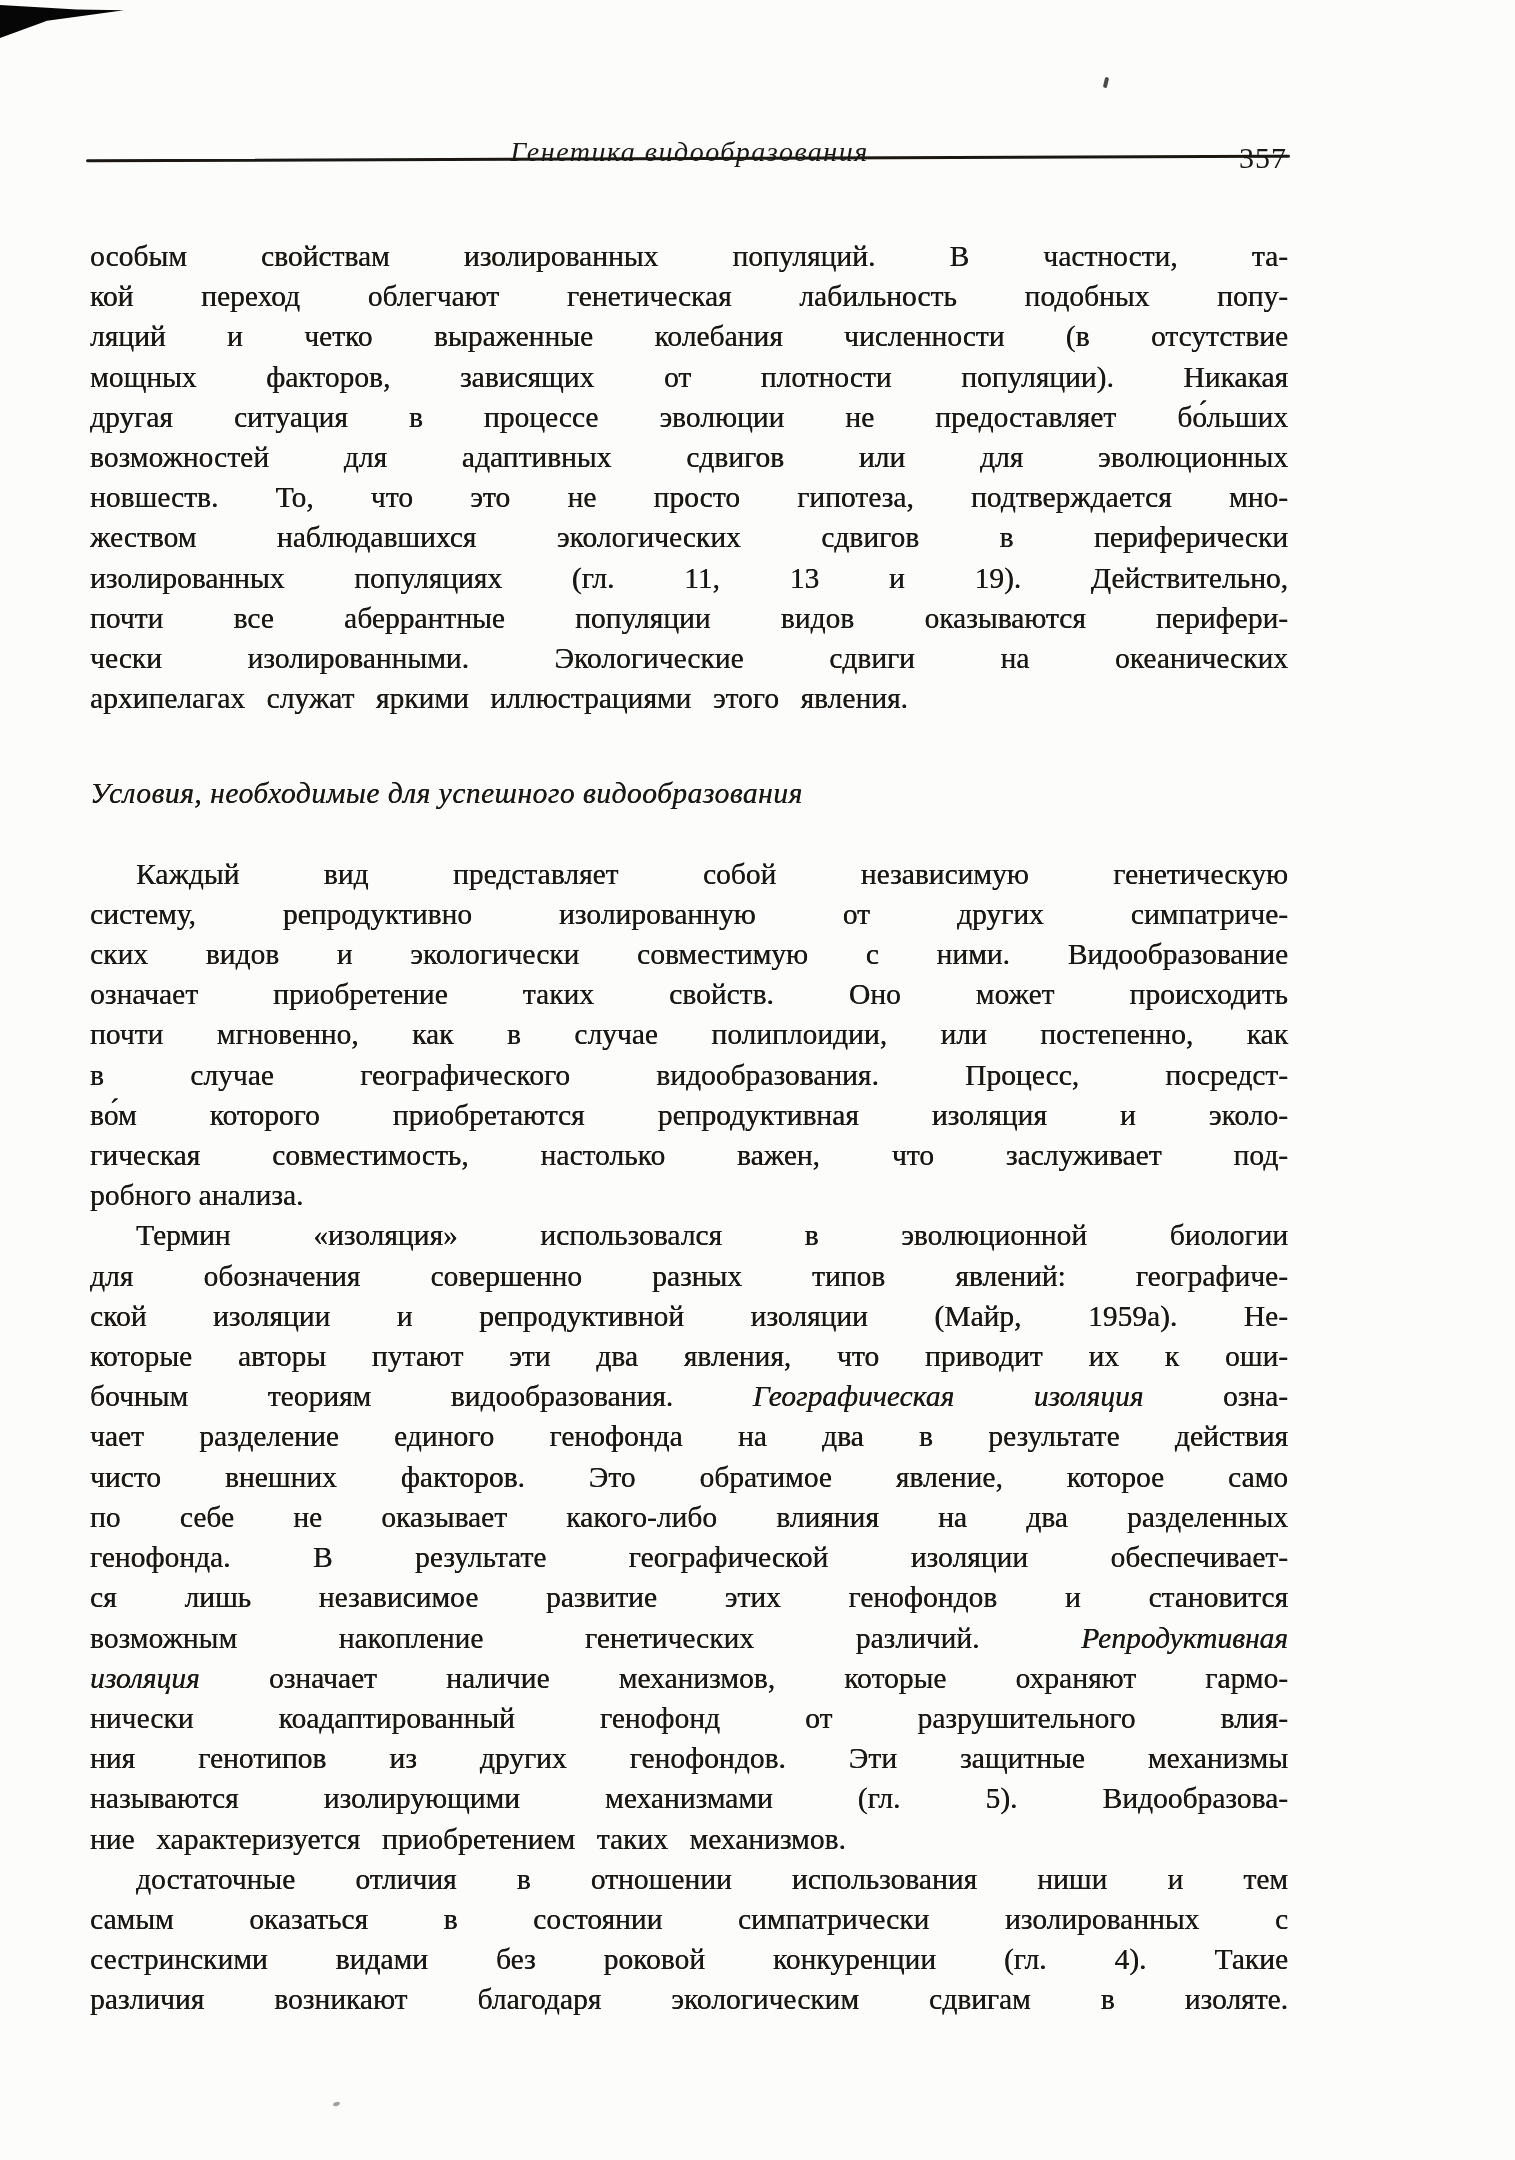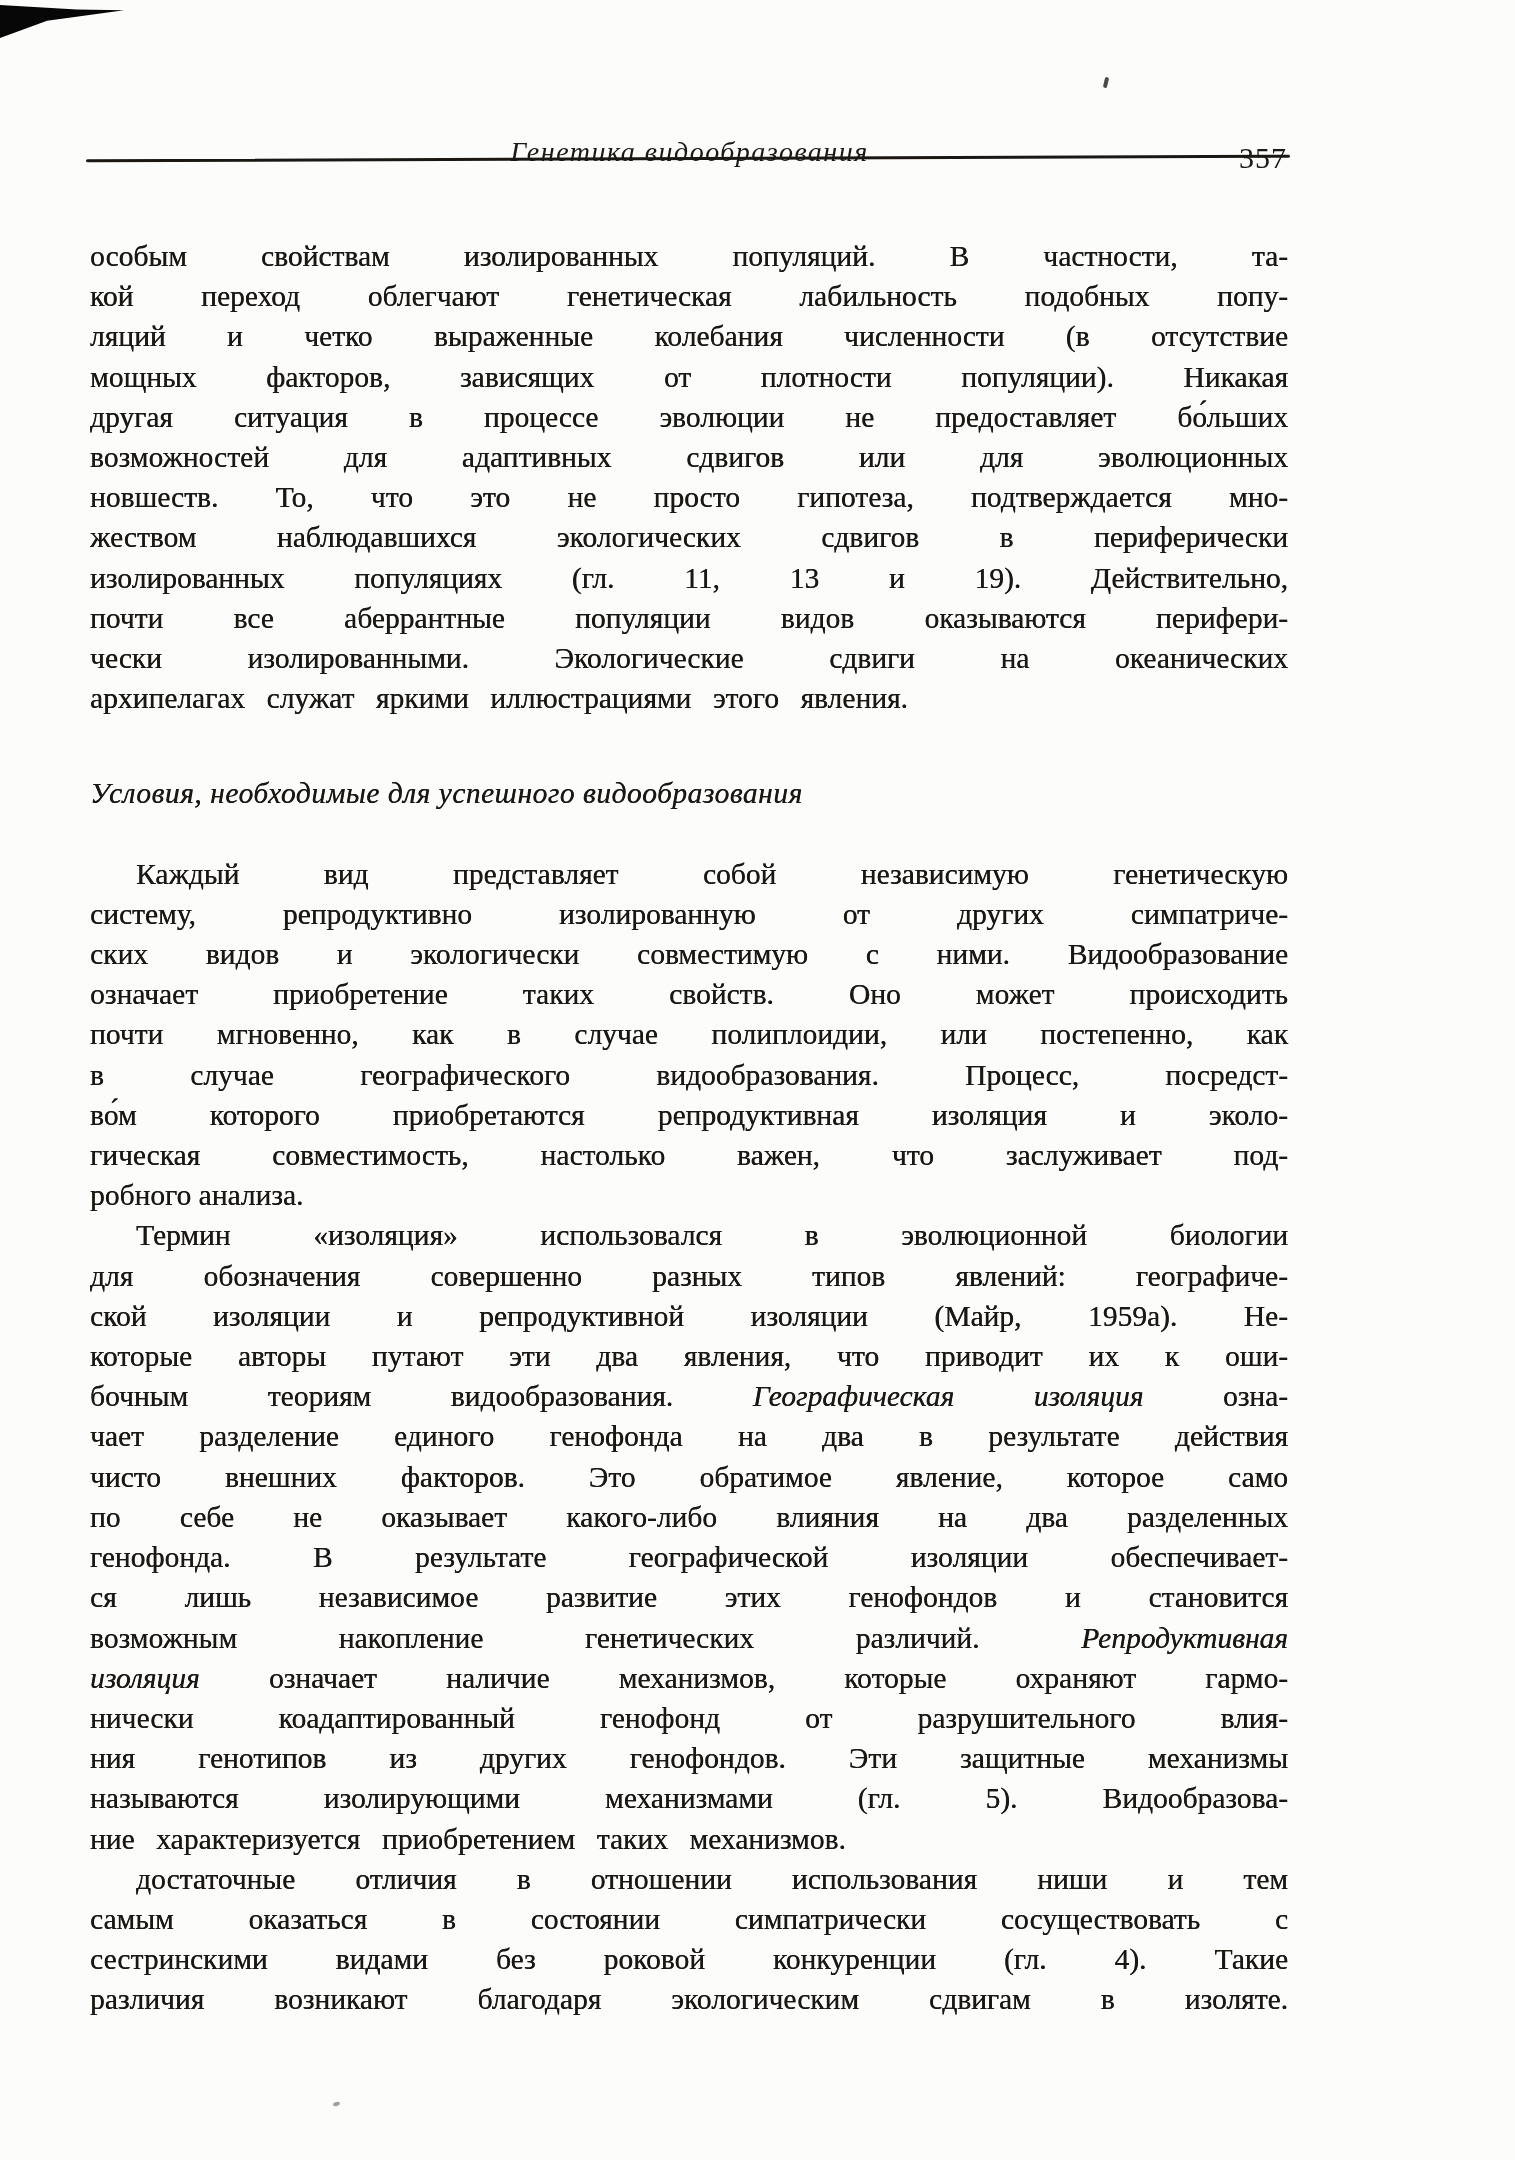--- a/index.html
+++ b/index.html
@@ -150,7 +150,7 @@
       </div>
       <div class="para indent">
         <div class="line"><span>достаточные отличия в отношении использования ниши и тем</span></div>
-        <div class="line"><span>самым оказаться в состоянии симпатрически сосуществовать с</span></div>
+        <div class="line"><span>самым оказаться в состоянии симпатрически изолированных с</span></div>
         <div class="line"><span>сестринскими видами без роковой конкуренции (гл. 4). Такие</span></div>
         <div class="line"><span>различия возникают благодаря экологическим сдвигам в изоляте.</span></div>
       </div>

